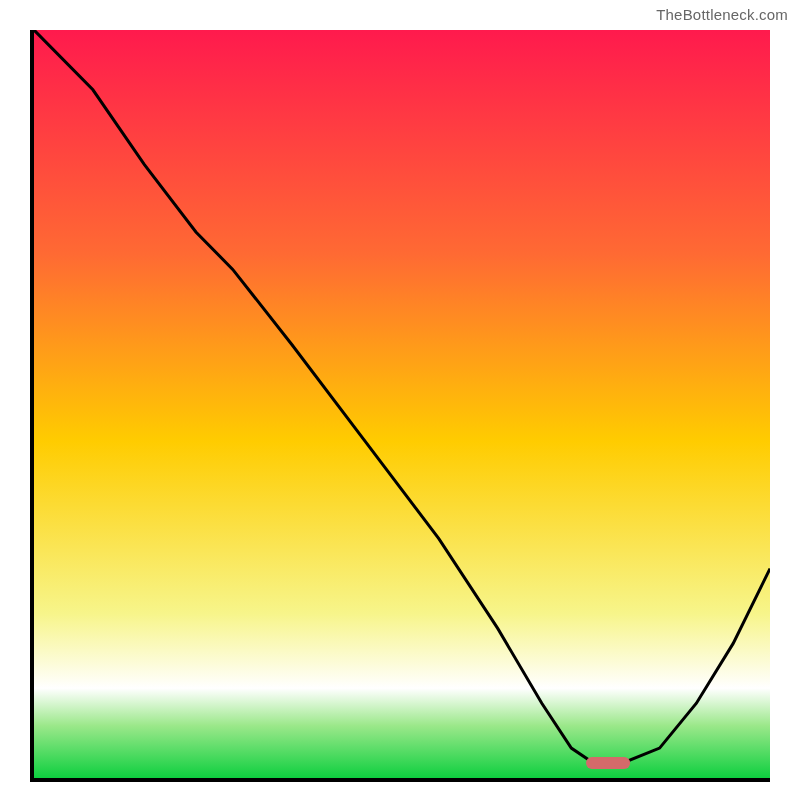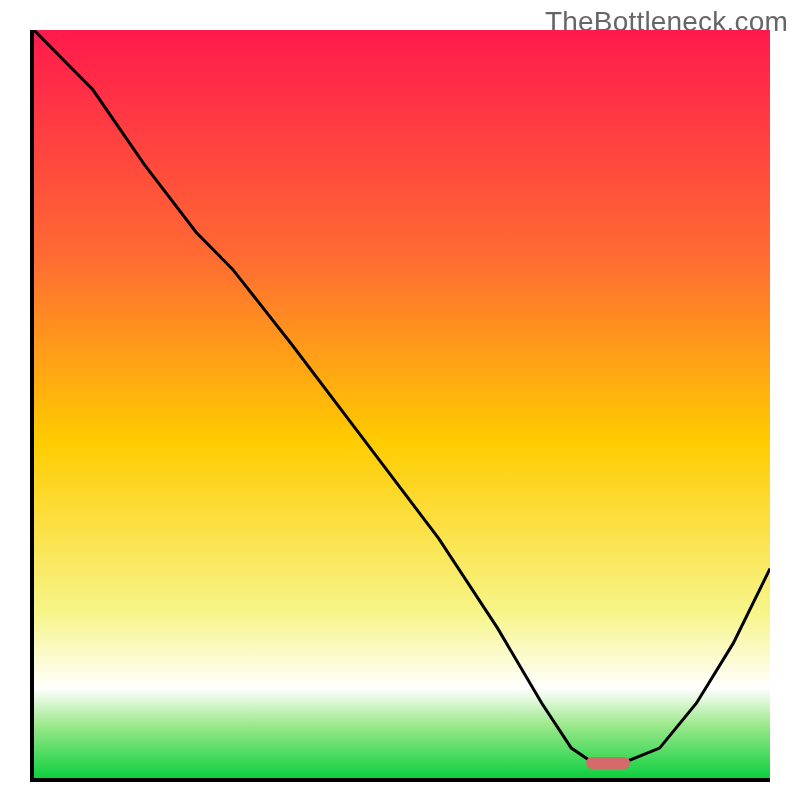--- a/index.html
+++ b/index.html
@@ -20,7 +20,7 @@
     top: 6px;
     right: 12px;
     color: #666666;
-    font-size: 28px;
+    font-size: 15px;
     font-weight: 500;
     letter-spacing: 0.2px;
   }

